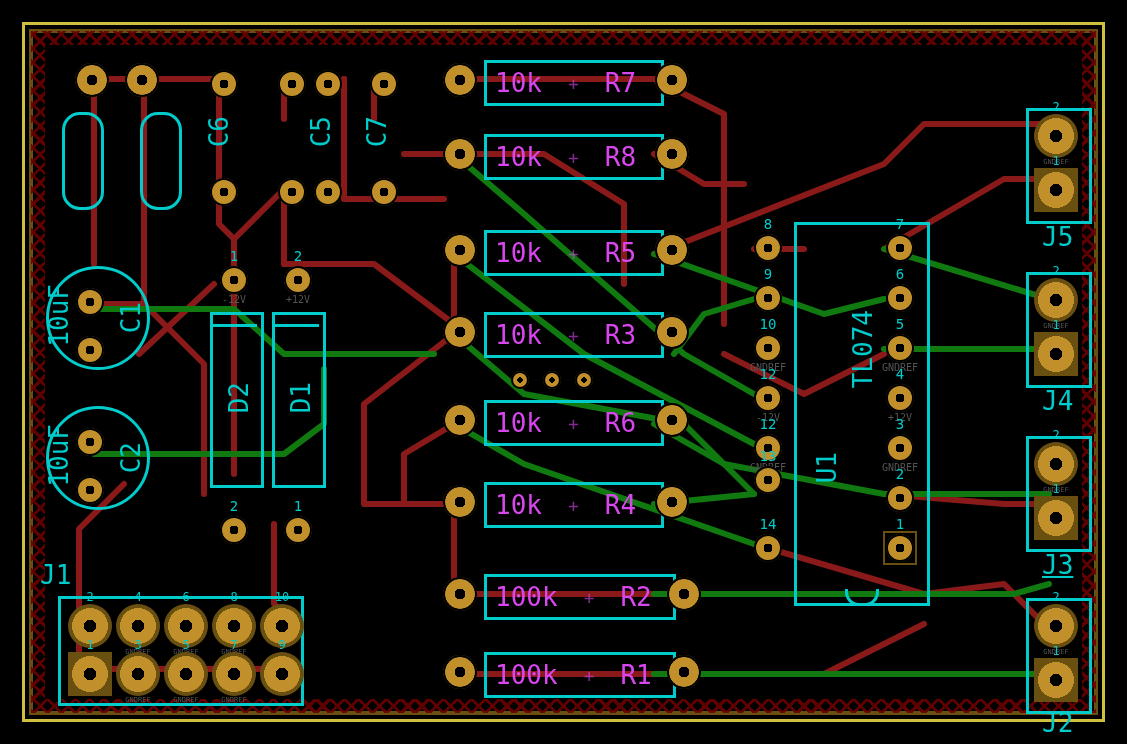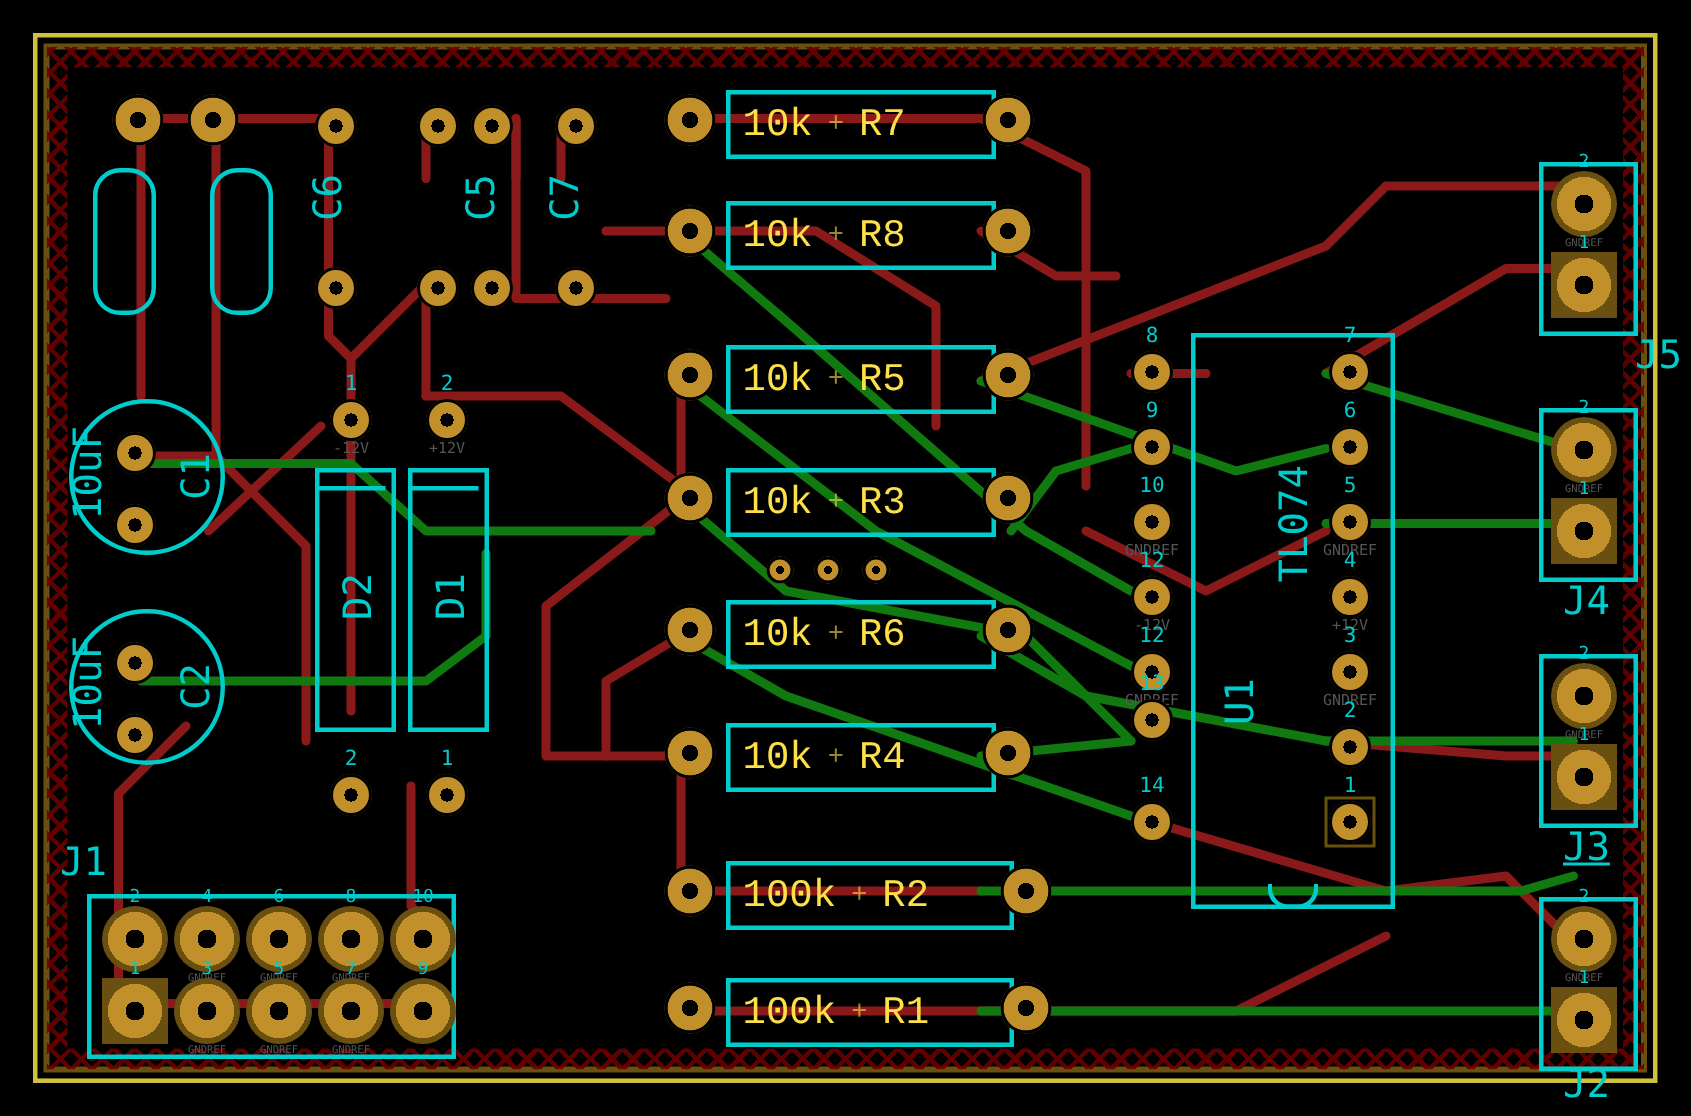--- a/index.html
+++ b/index.html
@@ -89,8 +89,8 @@
   }
   .rbox {
     position:absolute; height:40px; border:3px solid #0cc;
-    color:#fde047; font-size:26px; display:flex; align-items:center;
-    padding:0 8px; gap:10px;font-family:Liberation Mono, monospace;
+    color:#d946ef; font-size:26px; display:flex; align-items:center;
+    padding:0 8px; gap:26px;
   }
   .rbox .plus{font-size:18px; opacity:.6;}
   .ic {

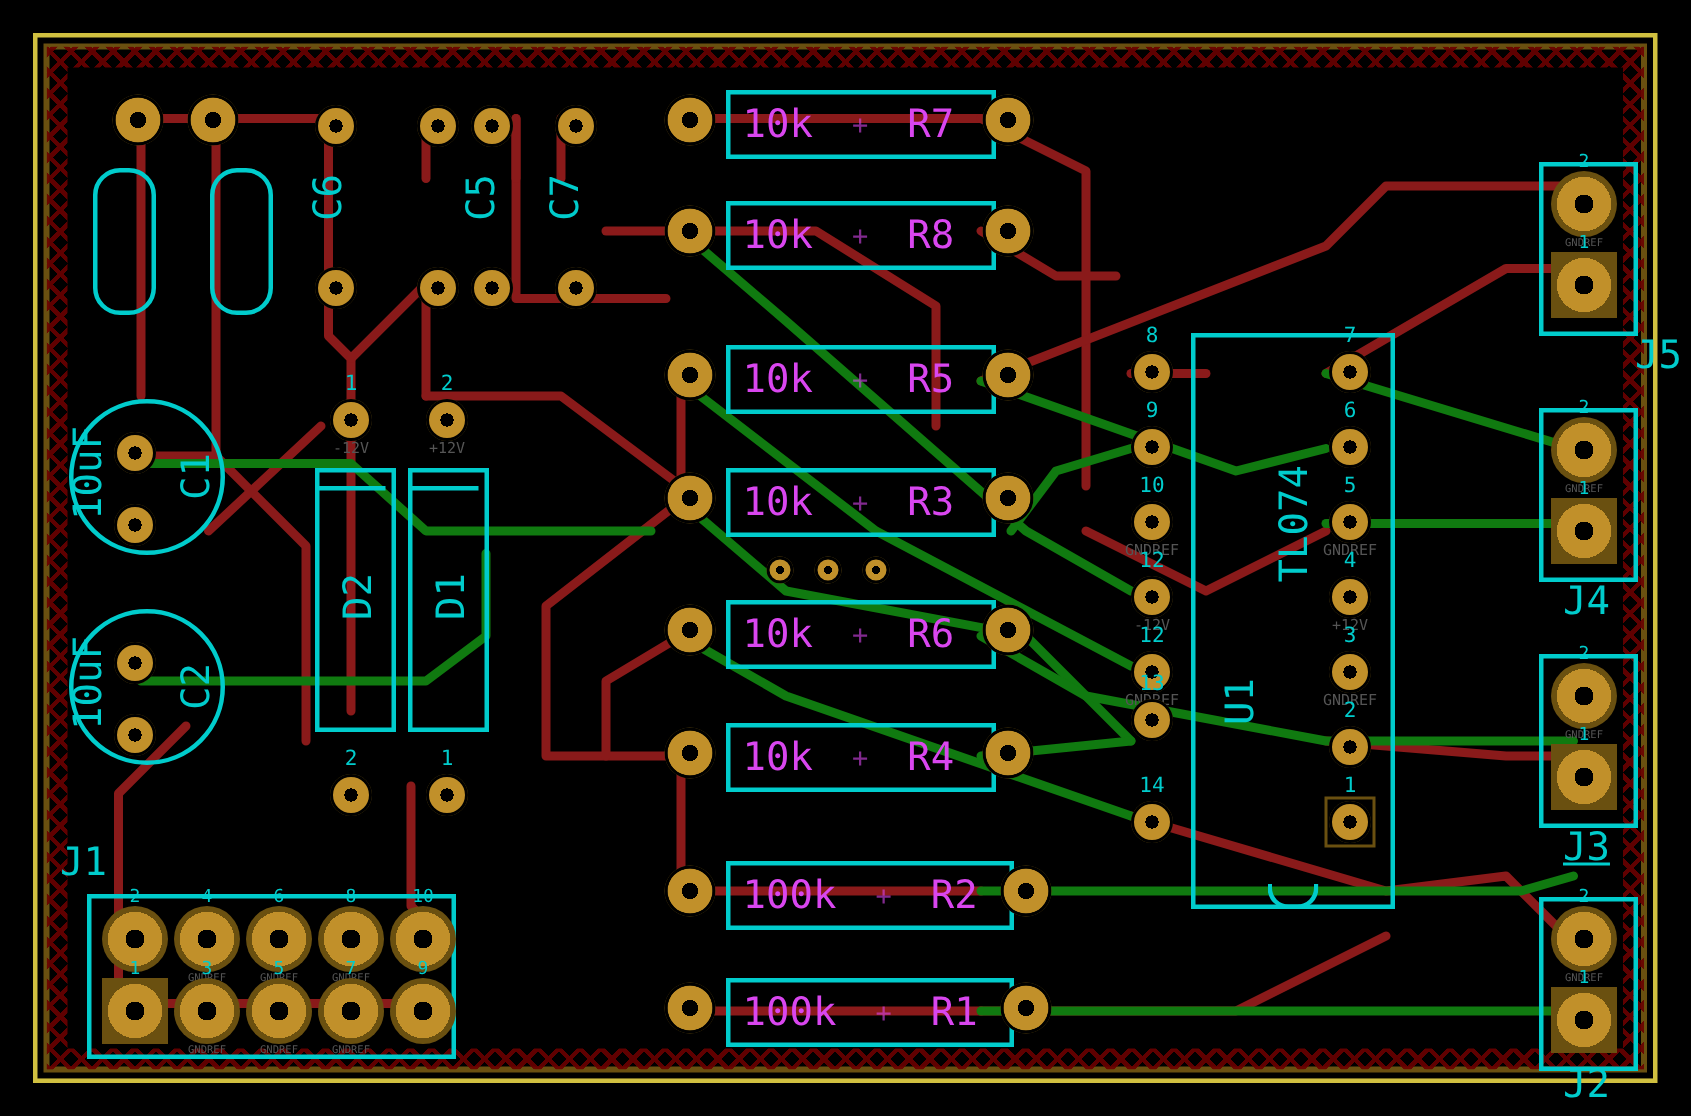--- a/index.html
+++ b/index.html
@@ -412,7 +412,7 @@
   <div class="jpad" style="left:1044px; top:178px;">
       <span class="num">1</span>
     </div>
-  <div class="ref" style="left:1078px; top:210px;">J5</div>
+  <div class="ref" style="left:1030px; top:210px;">J5</div>
 
   <div class="jbox" style="left:1014px; top:260px; width:60px; height:110px;"></div>
   <div class="jpad round" style="left:1044px; top:288px;">

